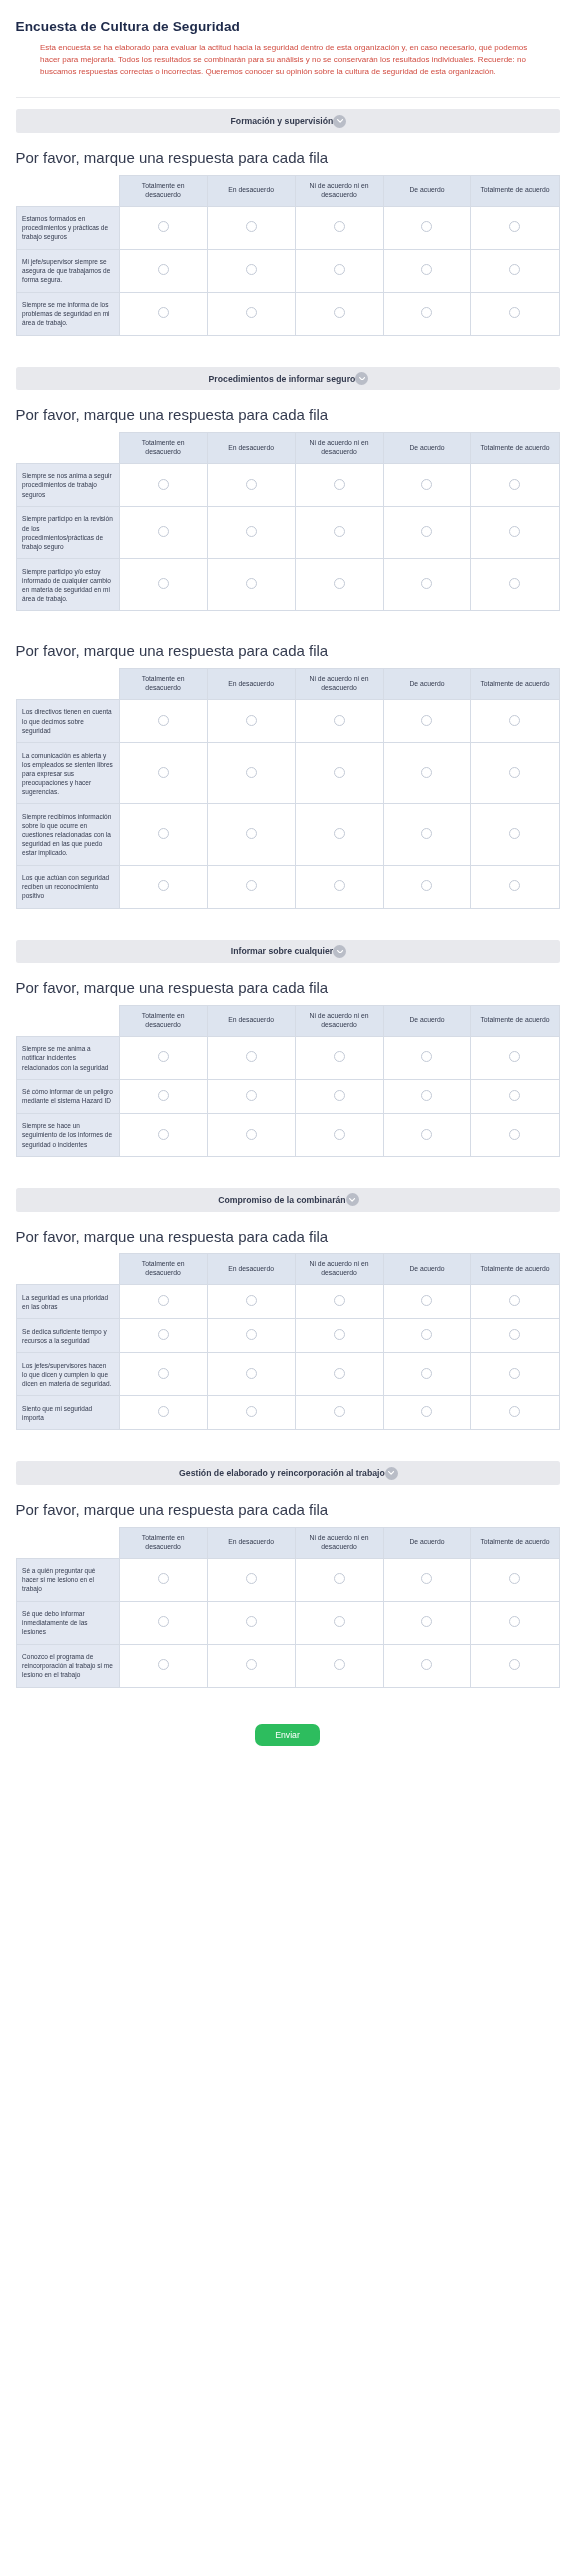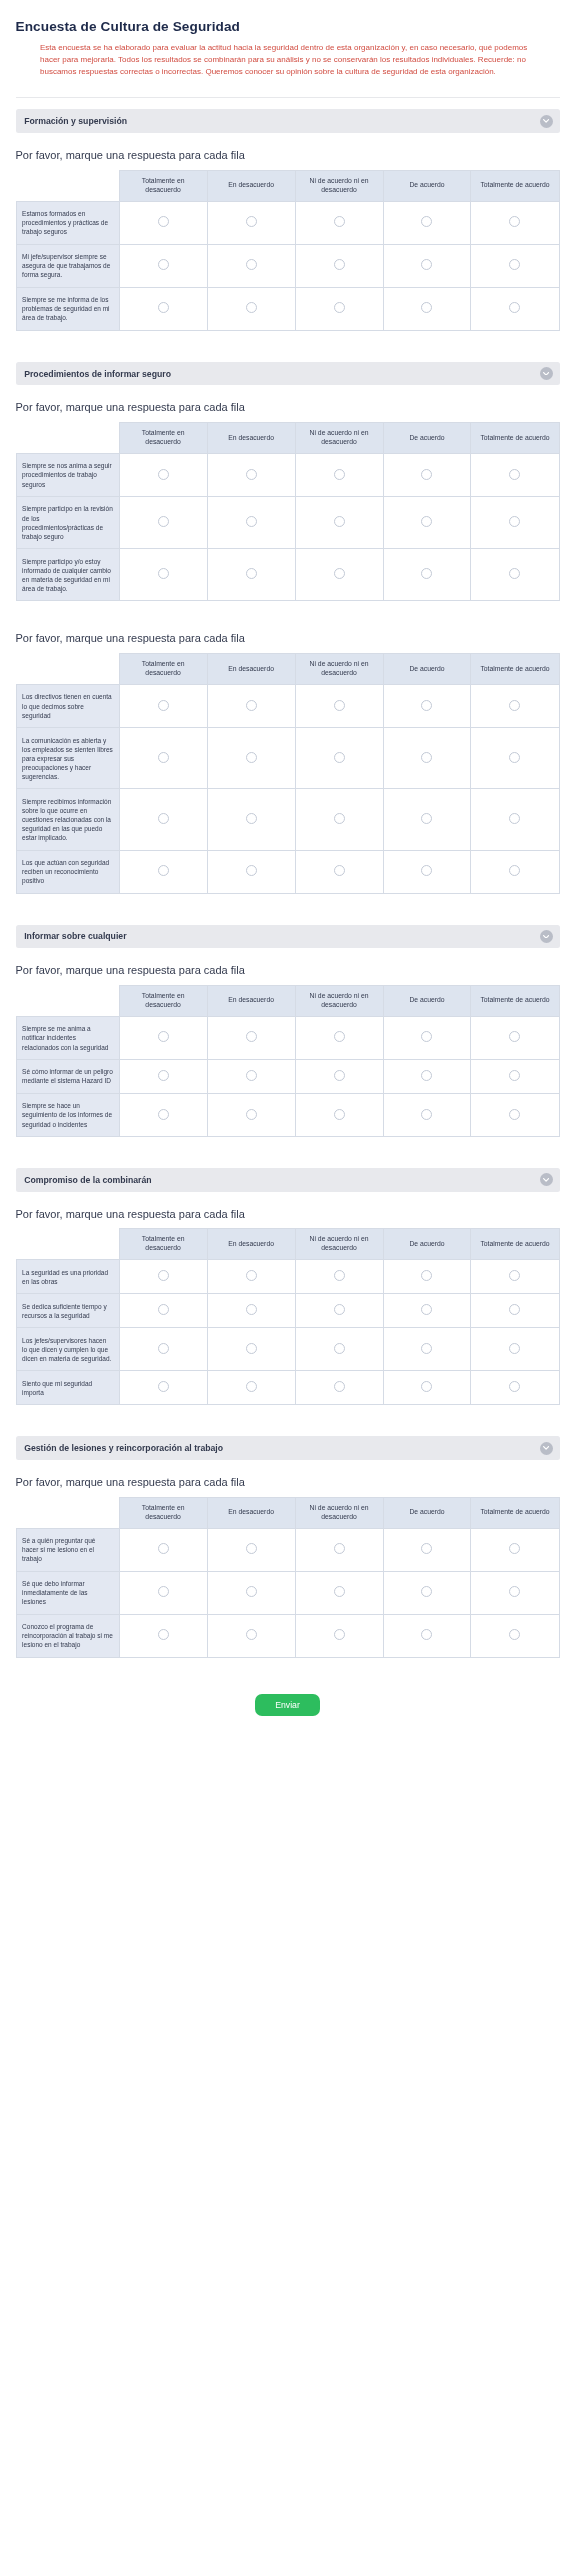--- a/index.html
+++ b/index.html
@@ -35,7 +35,7 @@
   .section{margin-top:11px;margin-bottom:31px;}
   .section:last-child{margin-bottom:0;}
   .section-header{
-    display:flex;align-items:center;justify-content:space-between;
+    display:flex;align-items:center;justify-content:center;
     background:var(--section-header-bg);border-radius:2.5px;
     min-height:23.5px;padding:5px 6.8px 5px 8.7px;cursor:pointer;
   }

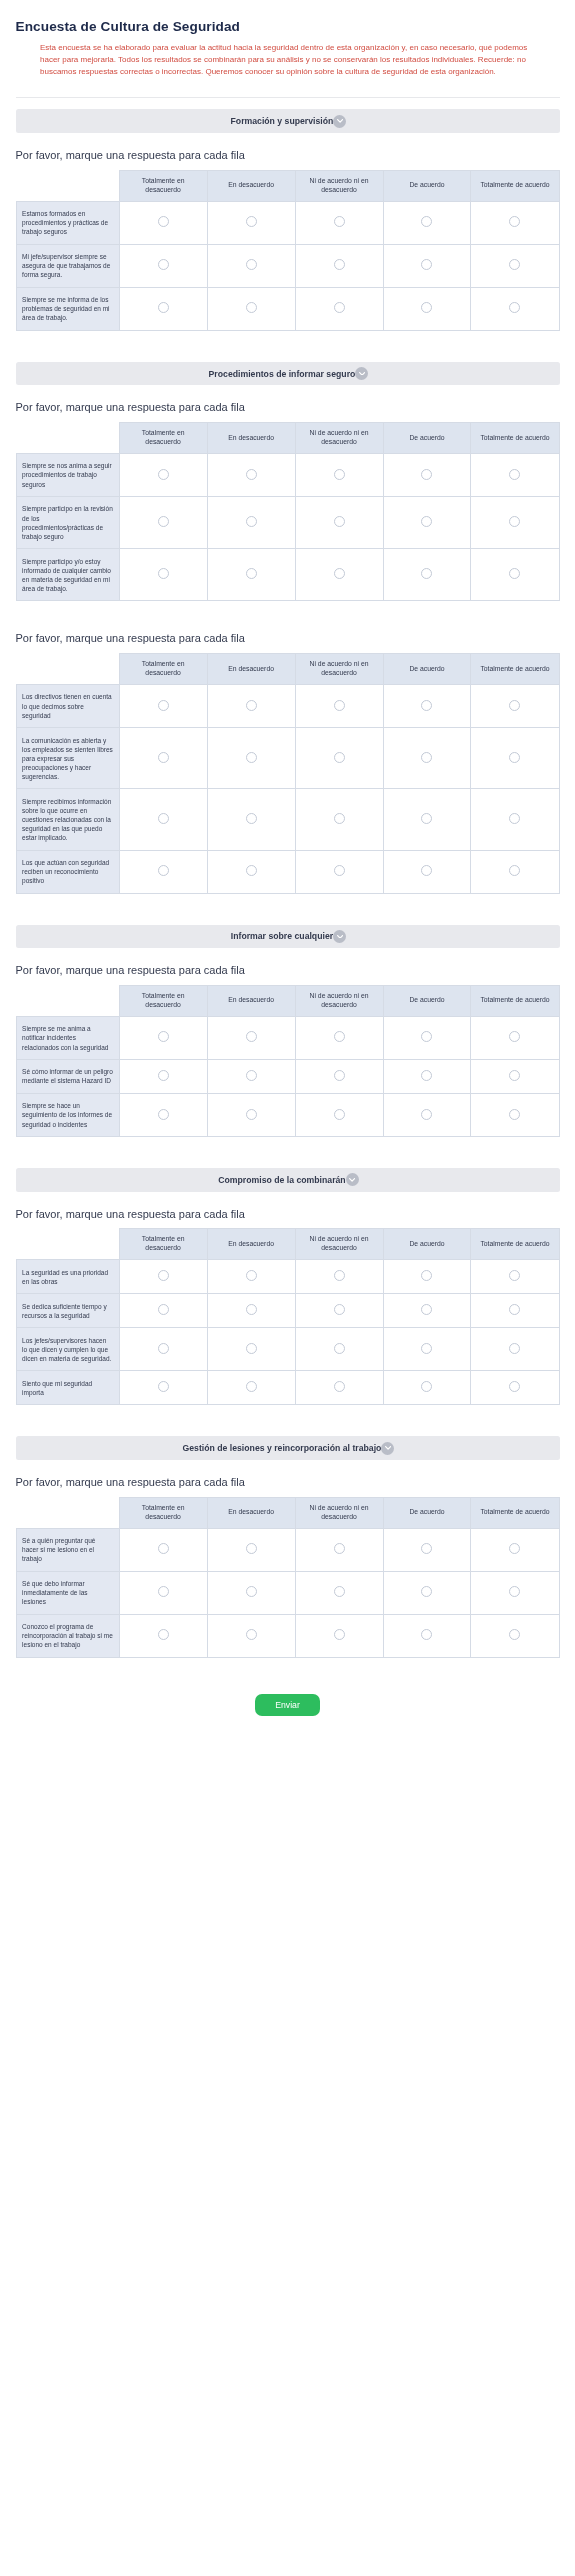--- a/index.html
+++ b/index.html
@@ -46,7 +46,7 @@
     flex:none;cursor:pointer;padding:0;
   }
   .collapse-btn svg{display:block;}
-  .instruction{font-size:11px;color:var(--body-text);margin:16px 0 8.7px;}
+  .instruction{font-size:15px;color:var(--body-text);margin:16px 0 8.7px;}
   table.matrix{width:100%;border-collapse:collapse;table-layout:fixed;}
   .matrix th,.matrix td{border:0.6px solid var(--table-border);}
   .matrix thead th{

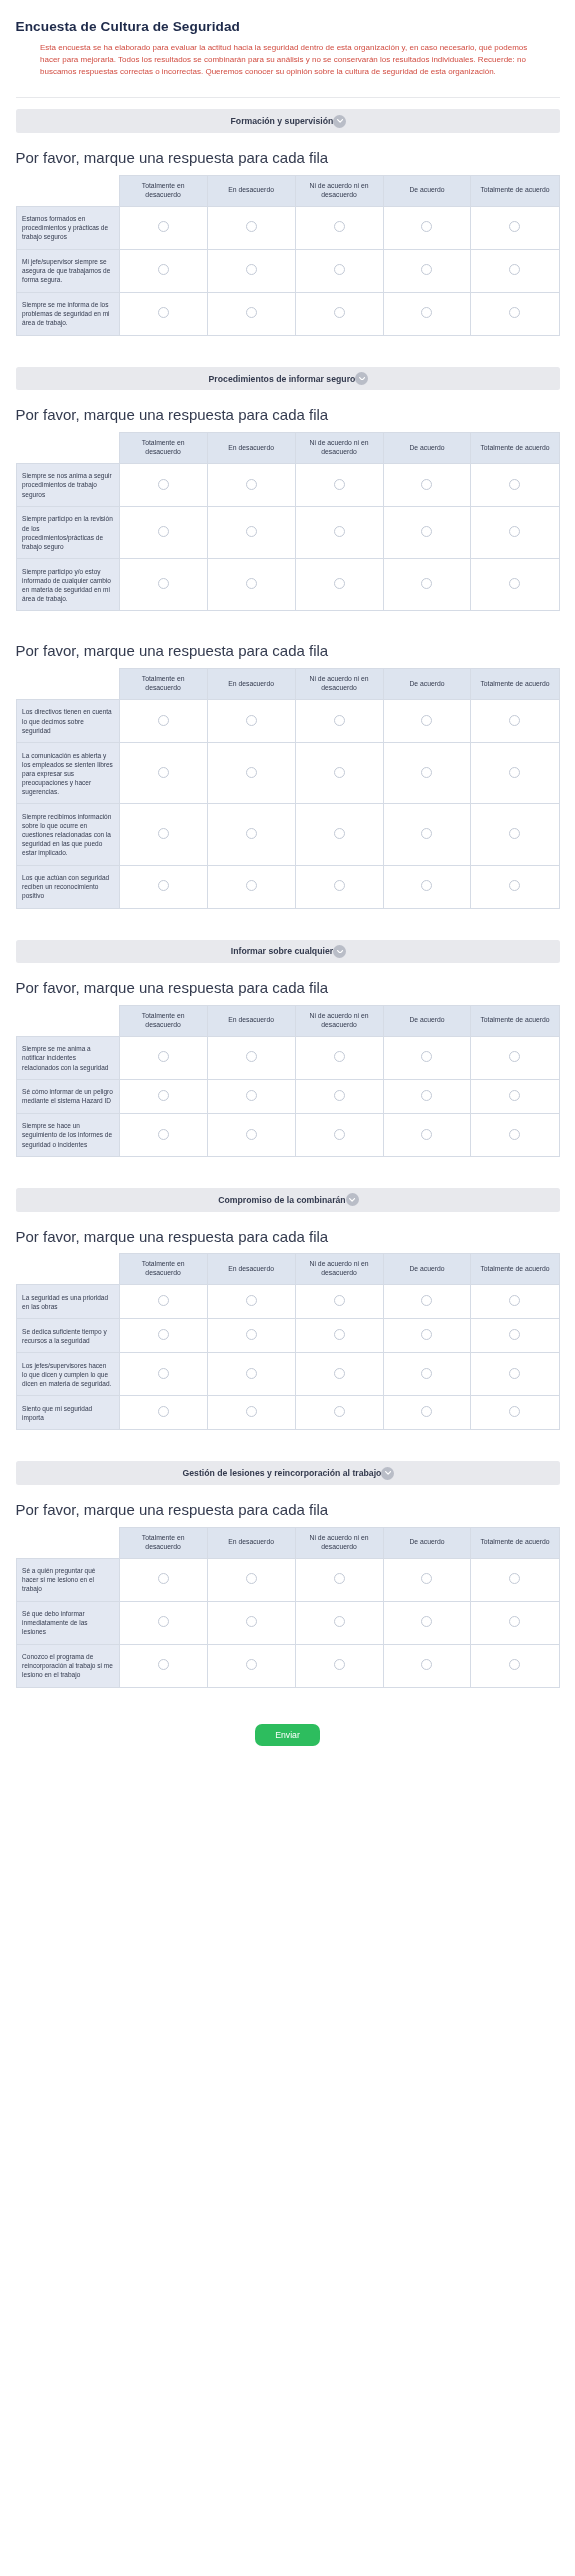--- a/index.html
+++ b/index.html
@@ -382,7 +382,7 @@
       </section>
       <section class="section">
         <div class="section-header">
-          <span class="section-title">Gestión de lesiones y reincorporación al trabajo</span>
+          <span class="section-title">Gestión de elaborado y reincorporación al trabajo</span>
           <button type="button" class="collapse-btn">
             <svg width="6.2" height="3.7" viewBox="0 0 10 6">
               <path d="M1 1l4 4 4-4" stroke="#ffffff" stroke-width="2" fill="none" stroke-linecap="round" stroke-linejoin="round"></path>

